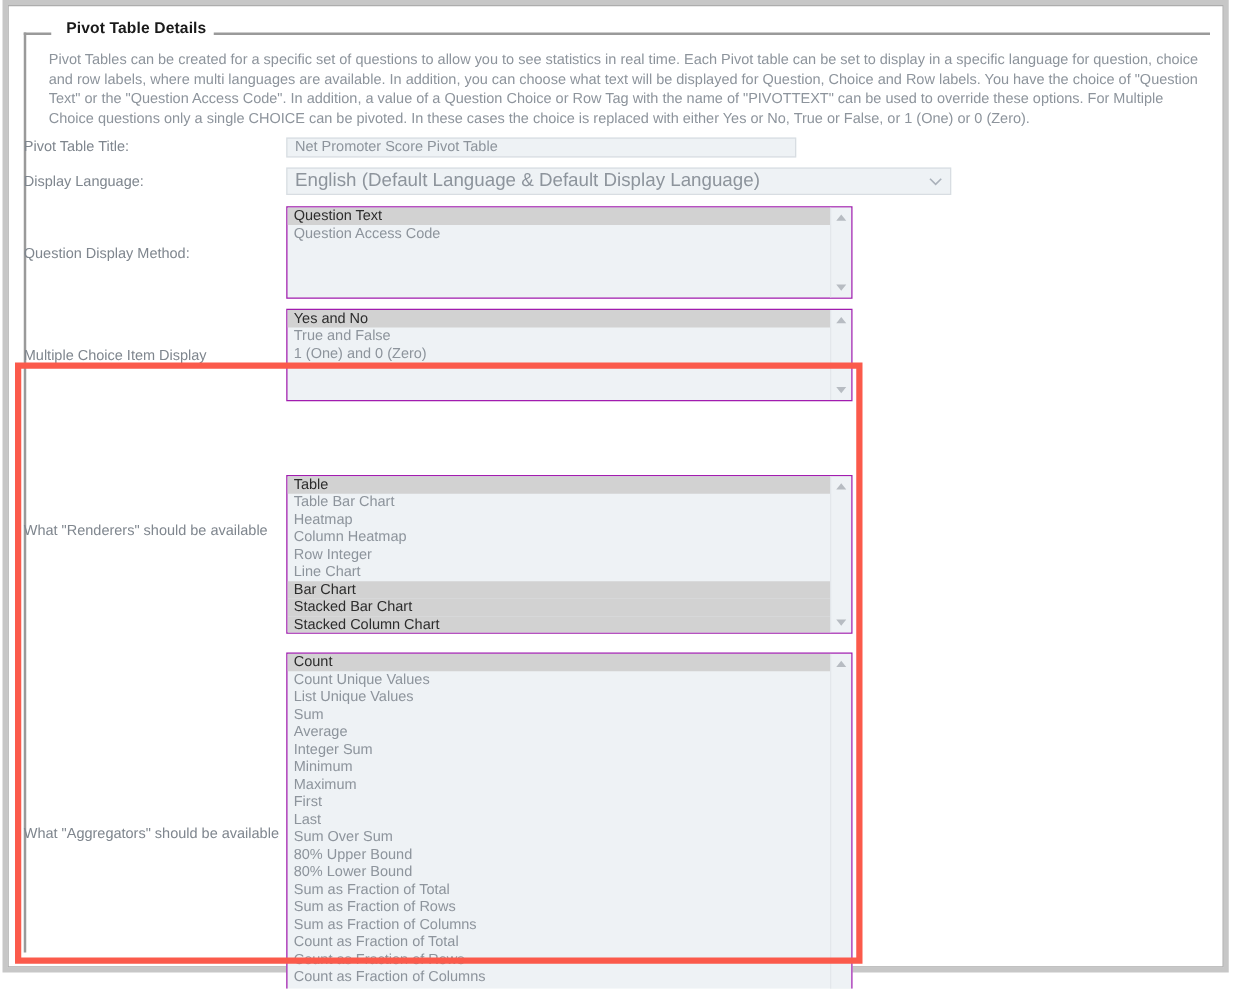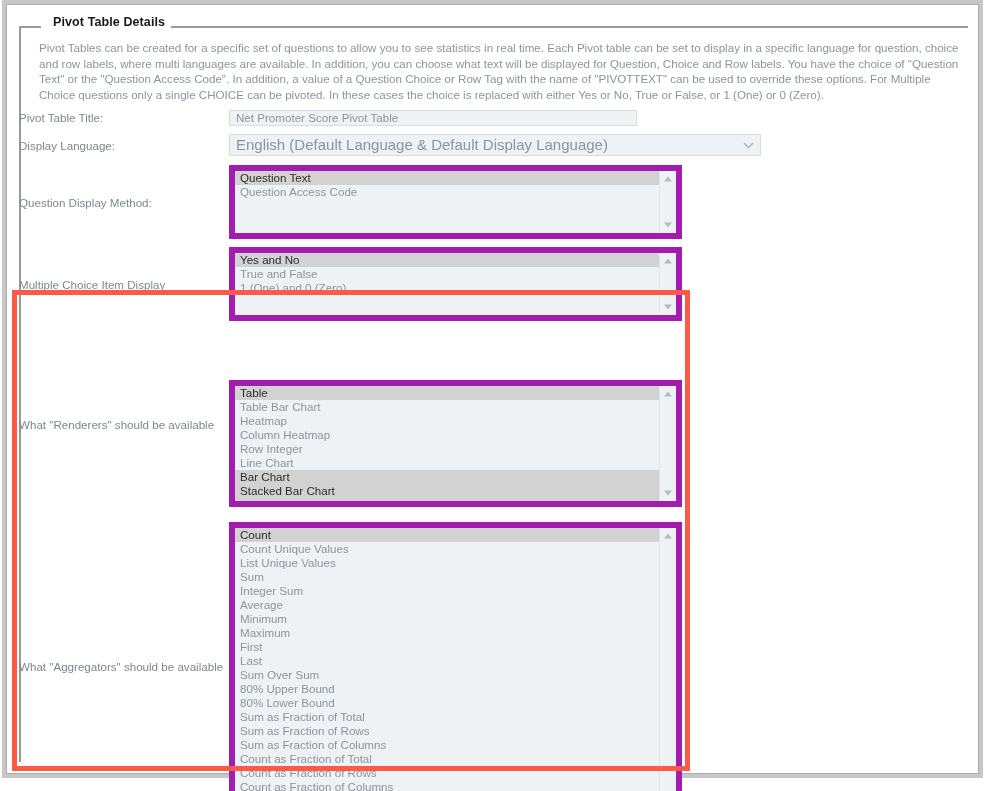--- a/index.html
+++ b/index.html
@@ -133,7 +133,7 @@
   .listbox {
     width: 453px;
     box-sizing: border-box;
-    border: 6px solid #a21caf;
+    border: 1px solid #a21caf;
     background: #eef2f5;
     position: relative;
     overflow: hidden;

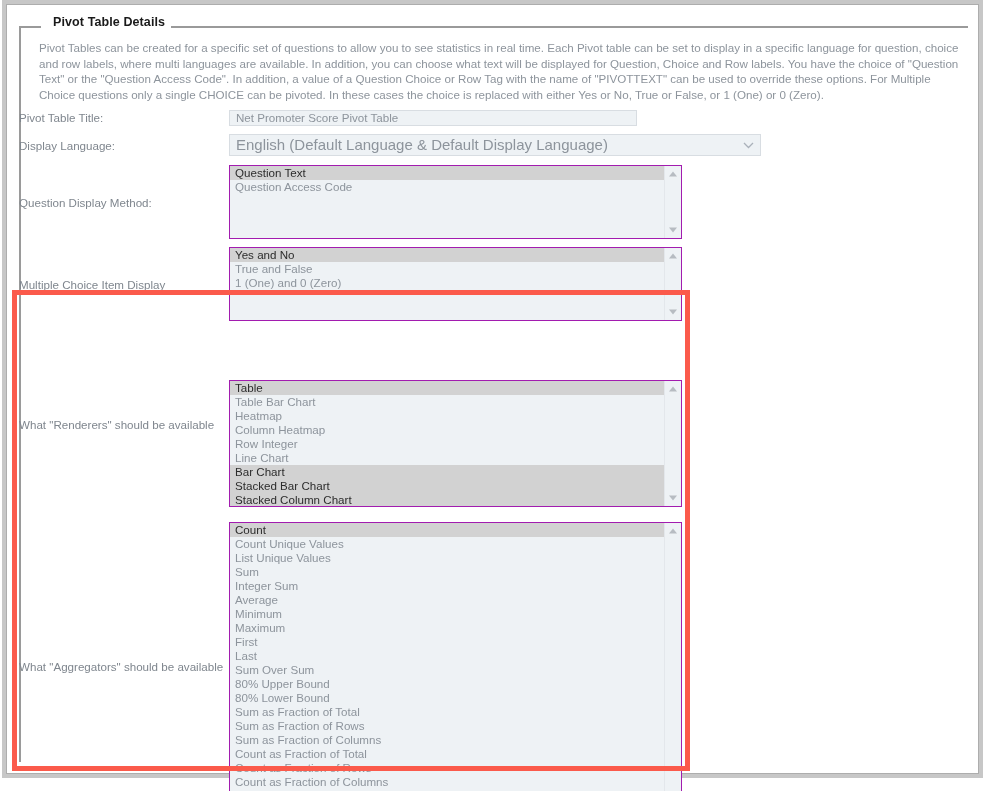--- a/index.html
+++ b/index.html
@@ -318,8 +318,8 @@
                   <li>Count Unique Values</li>
                   <li>List Unique Values</li>
                   <li>Sum</li>
+                  <li>Average</li>
                   <li>Integer Sum</li>
-                  <li>Average</li>
                   <li>Minimum</li>
                   <li>Maximum</li>
                   <li>First</li>

